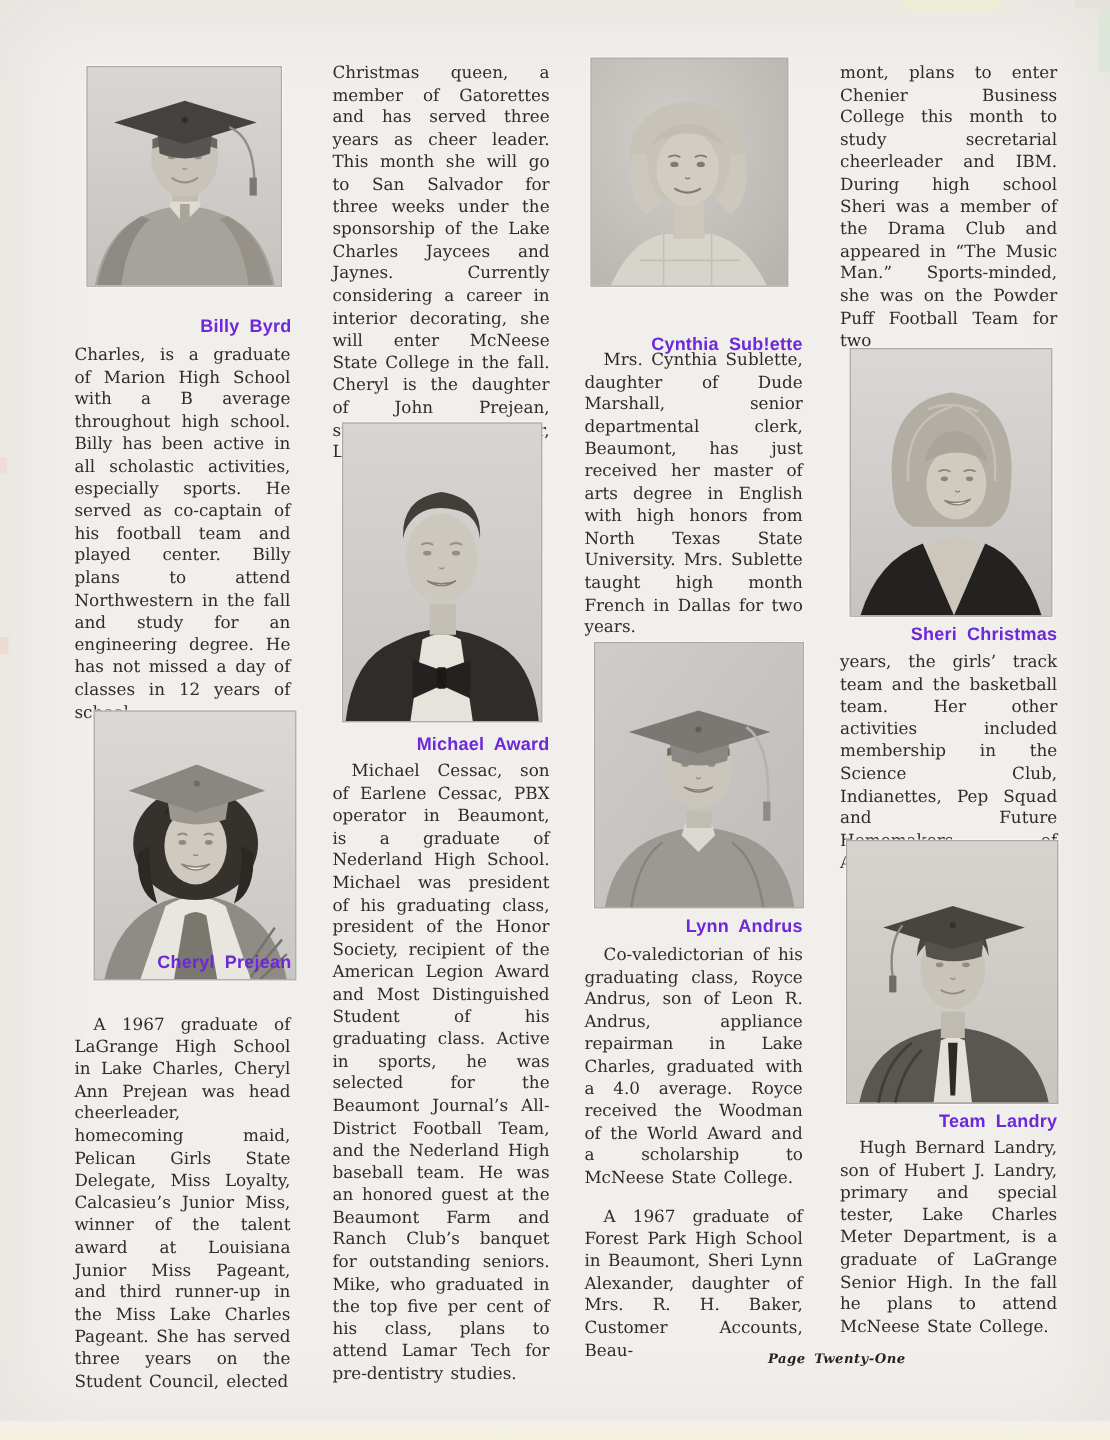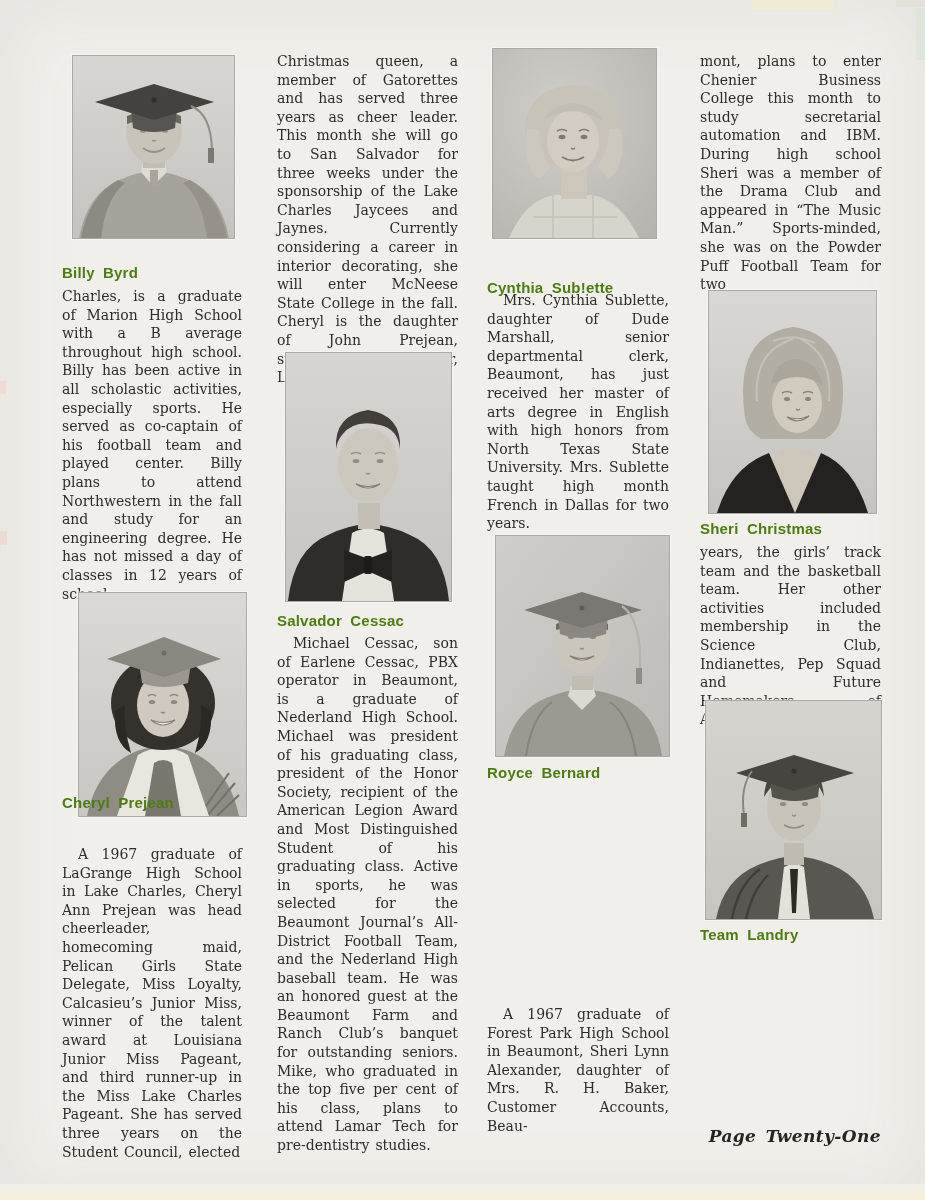--- a/index.html
+++ b/index.html
@@ -217,7 +217,7 @@
   <div class="caption" style="left:487px;top:764px;width:182px">Royce Bernard</div>
   <div class="bodytext indent" style="left:487px;top:1005px;width:182px">A 1967 graduate of Forest Park High School in Beaumont, Sheri Lynn Alexander, daughter of Mrs. R. H. Baker, Customer Accounts, Beau-</div>
 
-  <div class="bodytext" style="left:700px;top:52px;width:181px">mont, plans to enter Chenier Business College this month to study secretarial automation and IBM. During high school Sheri was a member of the Drama Club and appeared in “The Music Man.” Sports-minded, she was on the Powder Puff Football Team for two</div>
+  <div class="bodytext" style="left:700px;top:52px;width:181px">mont, plans to enter Chenier Business College this month to study secretarial cheerleader and IBM. During high school Sheri was a member of the Drama Club and appeared in “The Music Man.” Sports-minded, she was on the Powder Puff Football Team for two</div>
 
   <figure class="photo" style="left:708px;top:290px;width:167px;height:222px" role="img" aria-label="Black-and-white portrait of a young woman with a tall bouffant hairstyle and dark v-neck top">
     <svg viewBox="0 0 167 222" preserveAspectRatio="none">

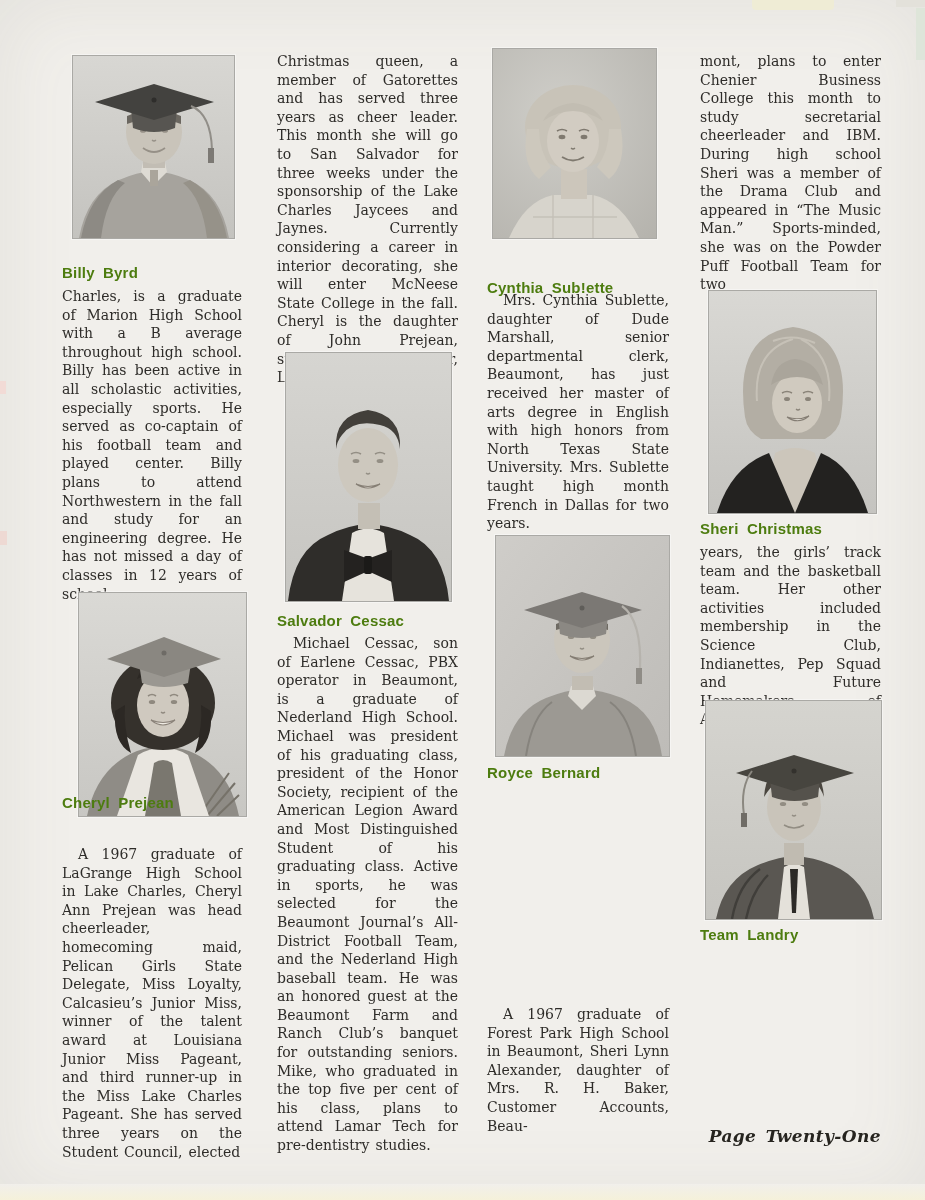--- a/index.html
+++ b/index.html
@@ -23,7 +23,7 @@
     position:absolute;
     font-family:"Liberation Sans", sans-serif;
     font-weight:bold;font-size:15px;line-height:18px;
-    color:#4d7c0f;text-align:left;word-spacing:4px;
+    color:#6d28d9;text-align:right;word-spacing:4px;
     letter-spacing:0.2px;
   }
   .bodytext{

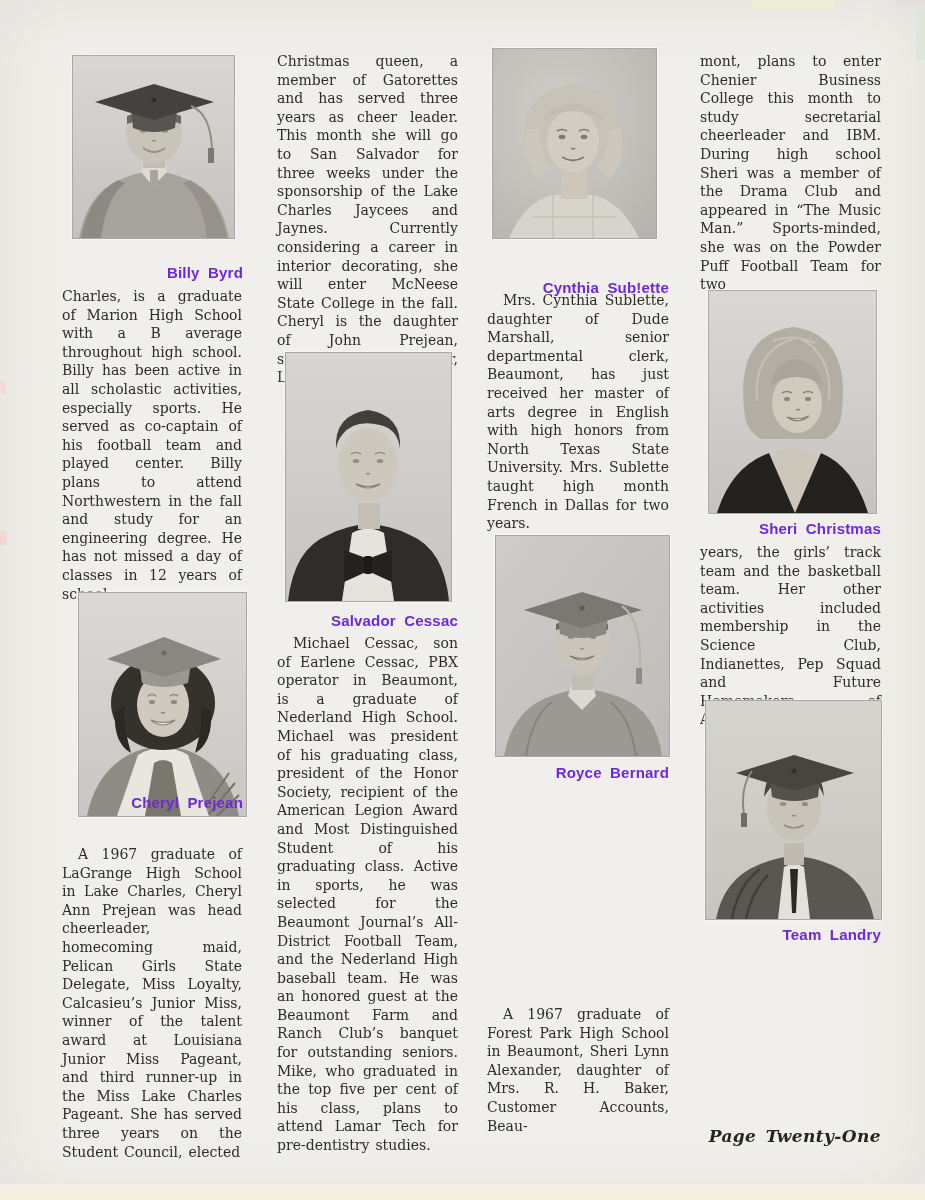--- a/index.html
+++ b/index.html
@@ -153,7 +153,7 @@
       <path d="M50,96 Q48,62 82,57 Q116,62 114,96 Q112,76 94,72 Q68,66 56,82 Q51,88 50,96 Z" fill="#423f3a"></path>
     </svg>
   </figure>
-  <div class="caption" style="left:277px;top:612px;width:181px">Salvador Cessac</div>
+  <div class="caption" style="left:277px;top:612px;width:181px">Michael Award</div>
   <div class="bodytext indent" style="left:277px;top:634px;width:181px">Michael Cessac, son of Earlene Cessac, PBX operator in Beaumont, is a graduate of Nederland High School. Michael was president of his graduating class, president of the Honor Society, recipient of the American Legion Award and Most Distinguished Student of his graduating class. Active in sports, he was selected for the Beaumont Journal’s All-District Football Team, and the Nederland High baseball team. He was an honored guest at the Beaumont Farm and Ranch Club’s banquet for outstanding seniors. Mike, who graduated in the top five per cent of his class, plans to attend Lamar Tech for pre-dentistry studies.</div>
 
   <figure class="photo" style="left:492px;top:48px;width:163px;height:189px" role="img" aria-label="Black-and-white portrait of a smiling young woman with a blonde bob hairstyle">

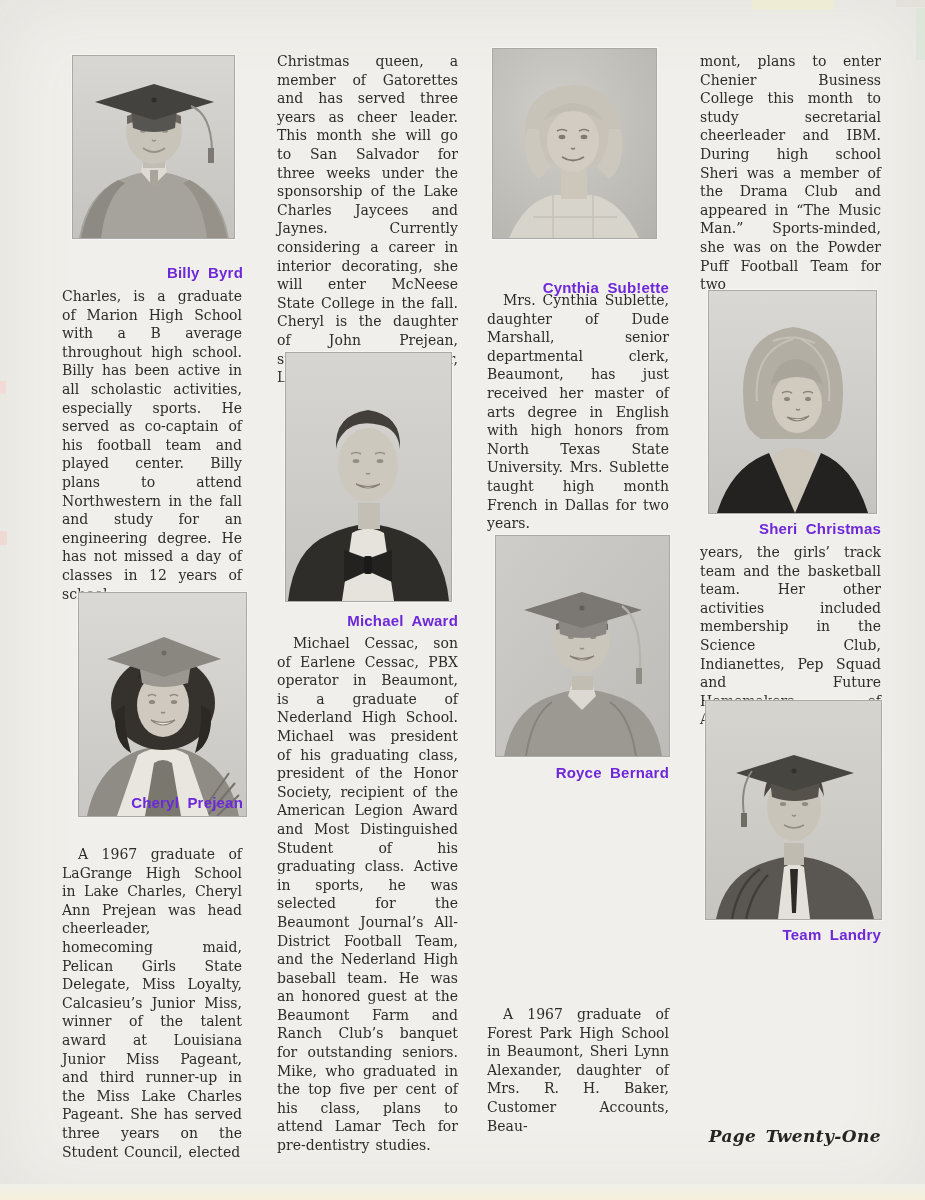--- a/index.html
+++ b/index.html
@@ -214,7 +214,7 @@
       <rect x="140" y="132" width="6" height="16" fill="#8f8c86"></rect>
     </svg>
   </figure>
-  <div class="caption" style="left:487px;top:764px;width:182px">Royce Bernard</div>
+  <div class="caption" style="left:487px;top:764px;width:182px">Lynn Andrus</div>
   <div class="bodytext indent" style="left:487px;top:1005px;width:182px">A 1967 graduate of Forest Park High School in Beaumont, Sheri Lynn Alexander, daughter of Mrs. R. H. Baker, Customer Accounts, Beau-</div>
 
   <div class="bodytext" style="left:700px;top:52px;width:181px">mont, plans to enter Chenier Business College this month to study secretarial cheerleader and IBM. During high school Sheri was a member of the Drama Club and appeared in “The Music Man.” Sports-minded, she was on the Powder Puff Football Team for two</div>

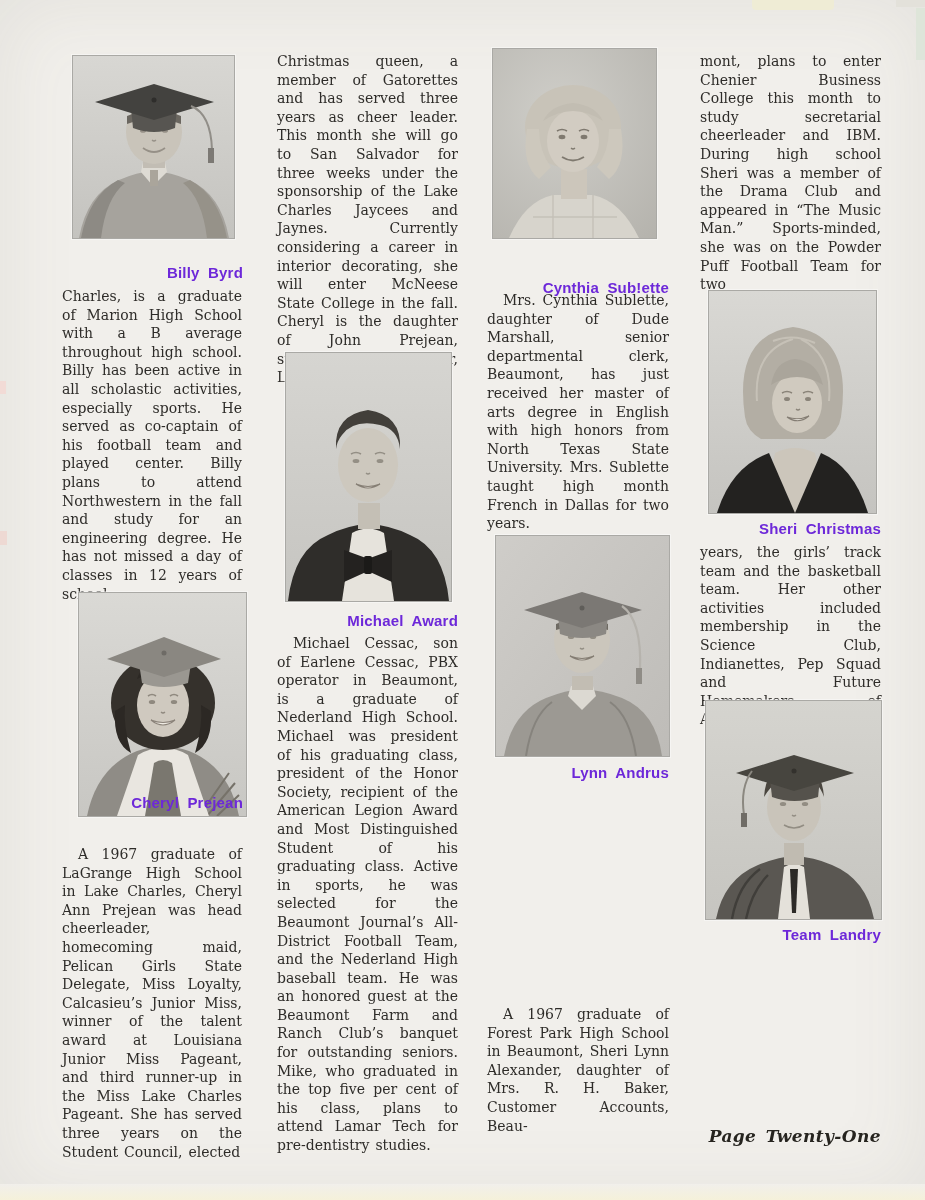--- a/index.html
+++ b/index.html
@@ -215,6 +215,7 @@
     </svg>
   </figure>
   <div class="caption" style="left:487px;top:764px;width:182px">Lynn Andrus</div>
+  <div class="bodytext indent" style="left:487px;top:787px;width:182px">Co-valedictorian of his graduating class, Royce Andrus, son of Leon R. Andrus, appliance repairman in Lake Charles, graduated with a 4.0 average. Royce received the Woodman of the World Award and a scholarship to McNeese State College.</div>
   <div class="bodytext indent" style="left:487px;top:1005px;width:182px">A 1967 graduate of Forest Park High School in Beaumont, Sheri Lynn Alexander, daughter of Mrs. R. H. Baker, Customer Accounts, Beau-</div>
 
   <div class="bodytext" style="left:700px;top:52px;width:181px">mont, plans to enter Chenier Business College this month to study secretarial cheerleader and IBM. During high school Sheri was a member of the Drama Club and appeared in “The Music Man.” Sports-minded, she was on the Powder Puff Football Team for two</div>

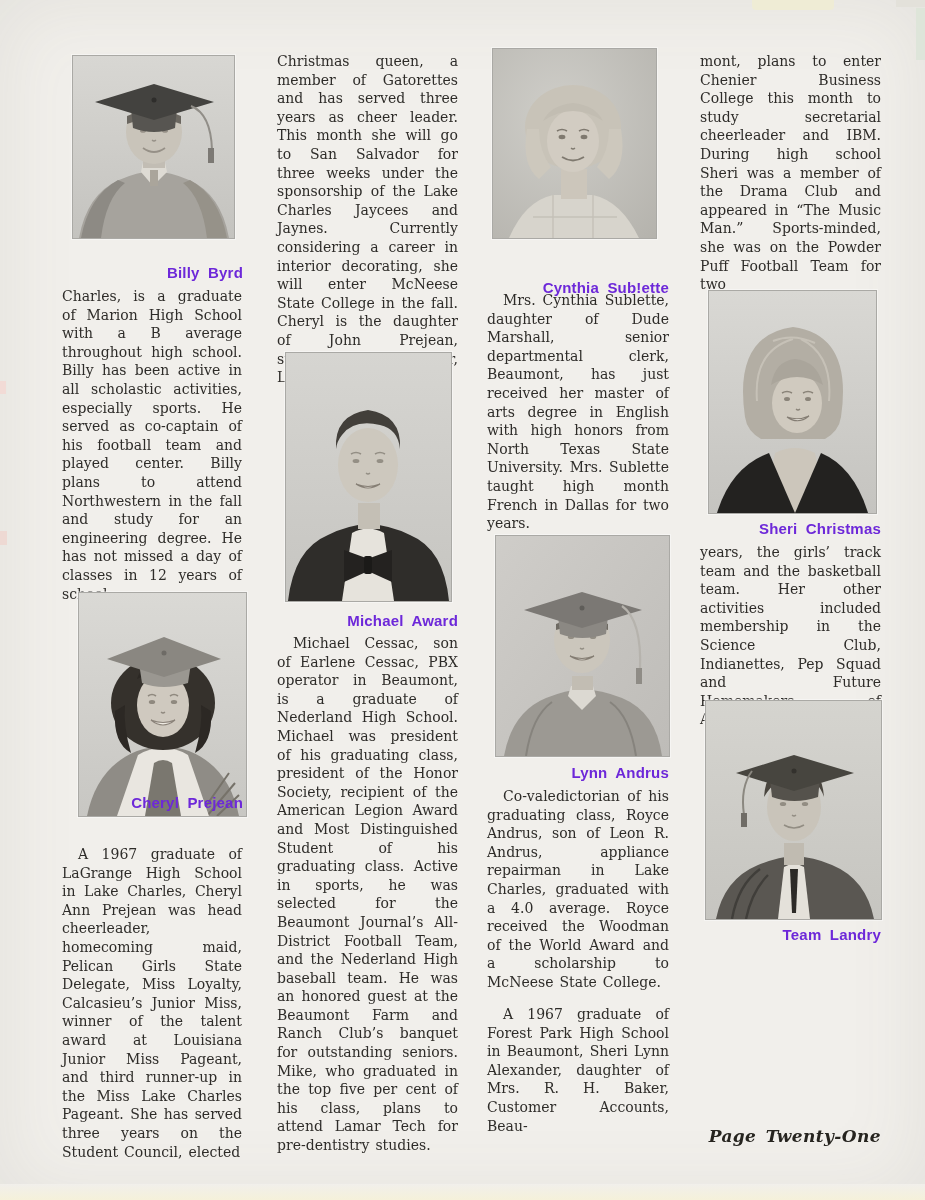--- a/index.html
+++ b/index.html
@@ -279,6 +279,7 @@
     </svg>
   </figure>
   <div class="caption" style="left:700px;top:926px;width:181px">Team Landry</div>
+  <div class="bodytext indent" style="left:700px;top:948px;width:181px">Hugh Bernard Landry, son of Hubert J. Landry, primary and special tester, Lake Charles Meter Department, is a graduate of LaGrange Senior High. In the fall he plans to attend McNeese State College.</div>
 
   <div class="pagenum" style="left:640px;top:1126px;width:241px">Page Twenty-One</div>
 

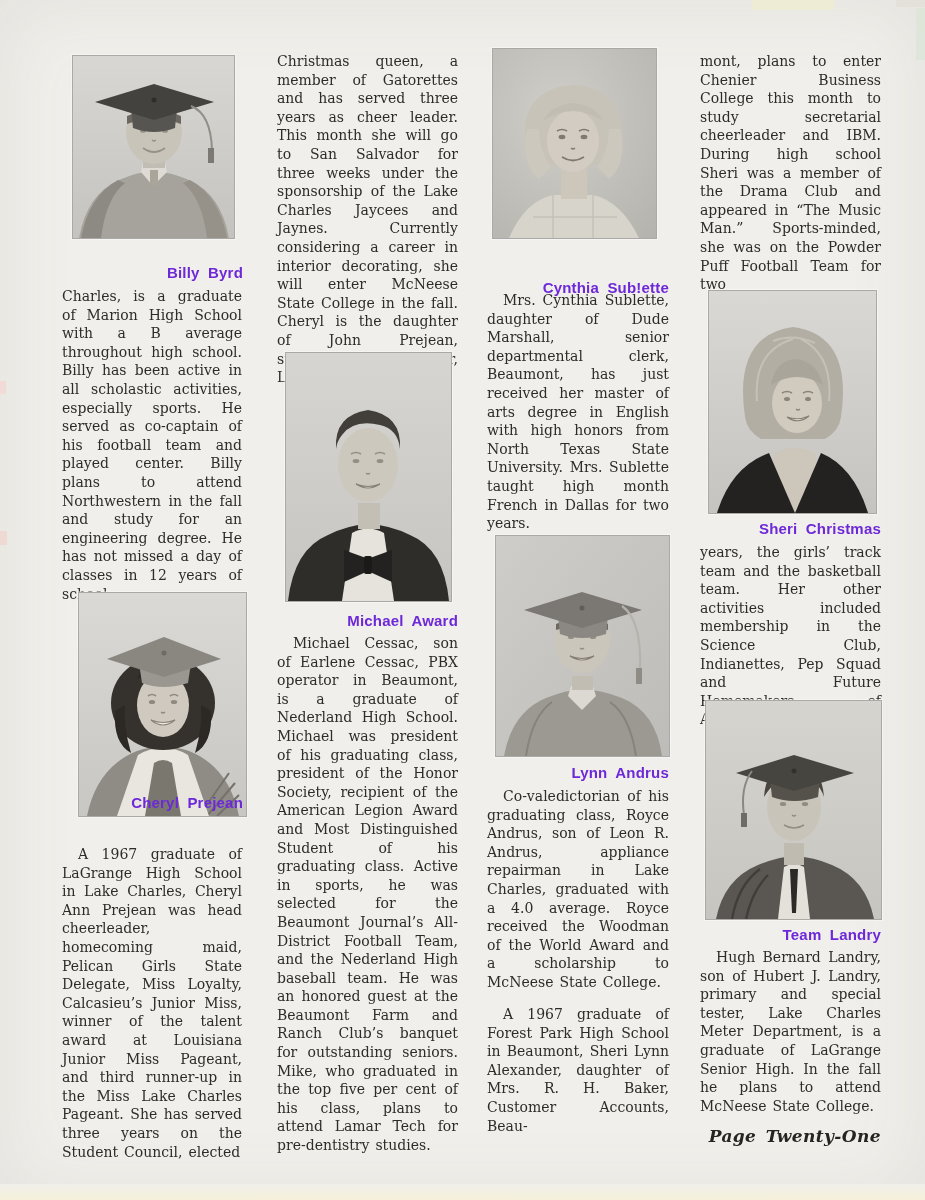--- a/index.html
+++ b/index.html
@@ -34,9 +34,9 @@
   .indent{text-indent:16px;}
   .pagenum{
     position:absolute;
-    font-size:17px;color:#26241f;
+    font-size:11px;color:#26241f;
     font-style:italic;font-weight:bold;
-    text-align:right;letter-spacing:0.4px;word-spacing:3px;
+    letter-spacing:0.4px;word-spacing:3px;
   }
   .artifact{position:absolute;pointer-events:none;}
   .art-top-yellow{left:752px;top:0;width:82px;height:10px;background:#f0ecd2;border-radius:0 0 4px 4px;opacity:.85;}

